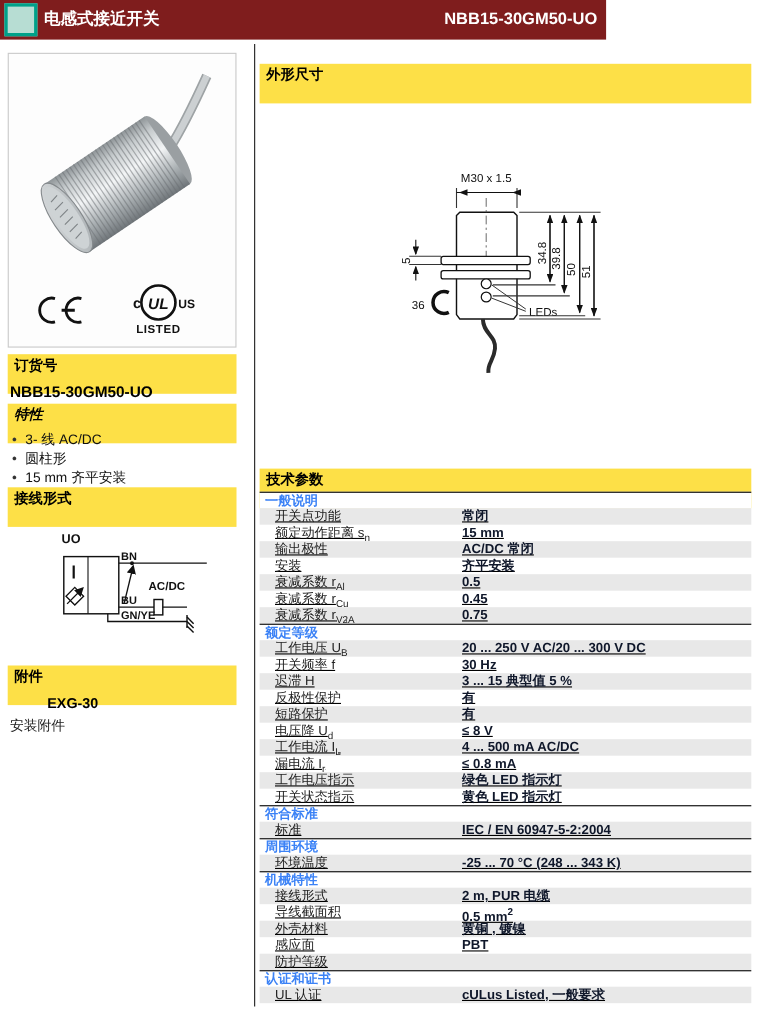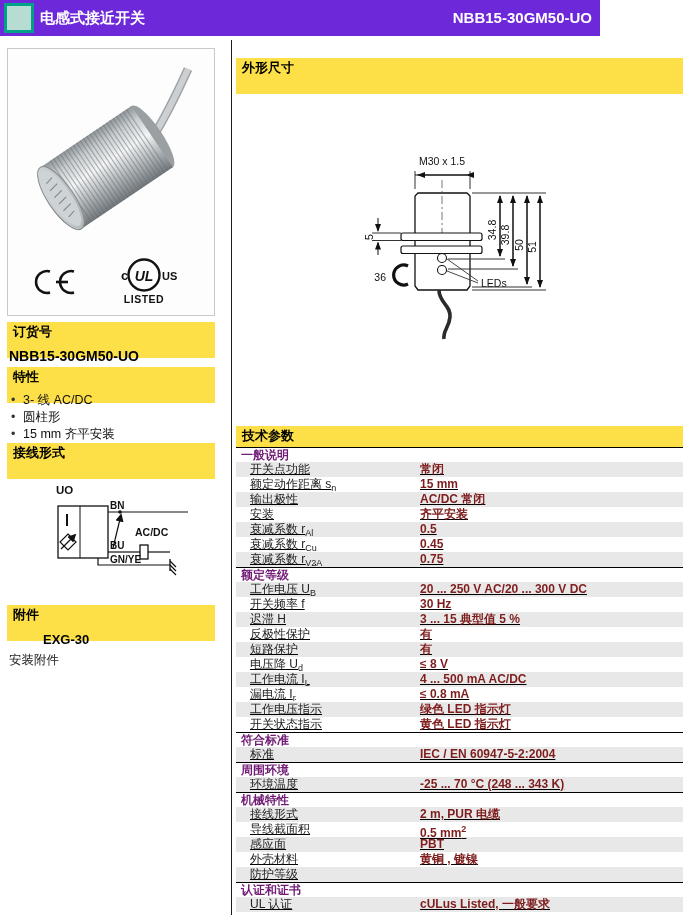--- a/index.html
+++ b/index.html
@@ -7,7 +7,7 @@
   .page { position:relative; width:694px; height:921px; background:#fff; overflow:hidden; }
 
   
-  .topbar { position:absolute; left:0; top:0; width:600px; height:36px; background:#6d28d9; }
+  .topbar { position:absolute; left:0; top:0; width:551px; height:36px; background:#7f1d1d; }
   .logo-square { position:absolute; left:4px; top:3px; width:30px; height:30px;
                  background:#b7ddd3; border:3px solid #00a189; }
   .doc-title { position:absolute; left:40px; top:0; height:36px; line-height:36px;

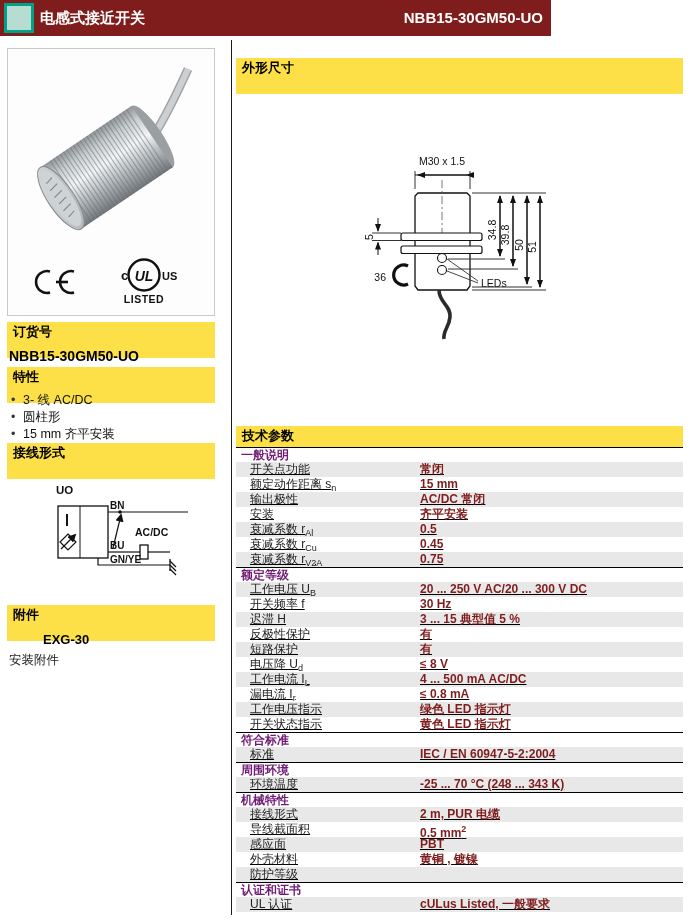--- a/index.html
+++ b/index.html
@@ -32,7 +32,7 @@
 
   .order-bar   { position:absolute; left:0; top:282px; width:208px; }
   .order-num   { position:absolute; left:2px; top:308px; font-weight:bold; font-size:14px; color:#000; }
-  .feat-bar    { position:absolute; left:0; top:327px; width:208px; }
+  .feat-bar    { position:absolute; left:0; top:327px; width:208px;font-style:italic; }
   .feat-list   { position:absolute; left:4px; top:352px; font-size:12.5px; color:#111; }
   .feat-list .fi { line-height:17px; }
   .feat-list .dot { display:inline-block; width:12px; color:#333; }

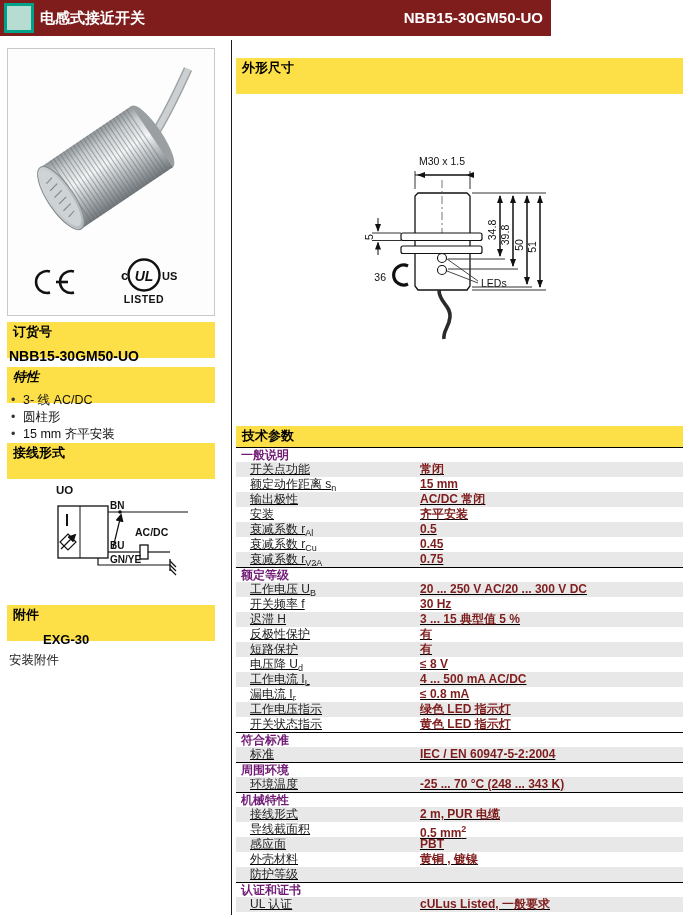--- a/index.html
+++ b/index.html
@@ -49,7 +49,7 @@
   .tech-bar  { position:absolute; left:0; top:386px; width:447px; }
   .tech-table{ position:absolute; left:0; top:407px; width:447px; font-size:12px; }
 
-  .tsec-h { font-weight:bold; color:#701a75; border-top:1px solid #000;
+  .tsec-h { font-weight:bold; color:#3b82f6; border-top:1px solid #000;
             height:15px; line-height:14px; padding-left:5px; background:#fff; }
   .trow   { display:flex; height:15px; line-height:15px;text-decoration:underline; }
   .trows .trow:nth-child(odd) { background:#e8e8e8; }

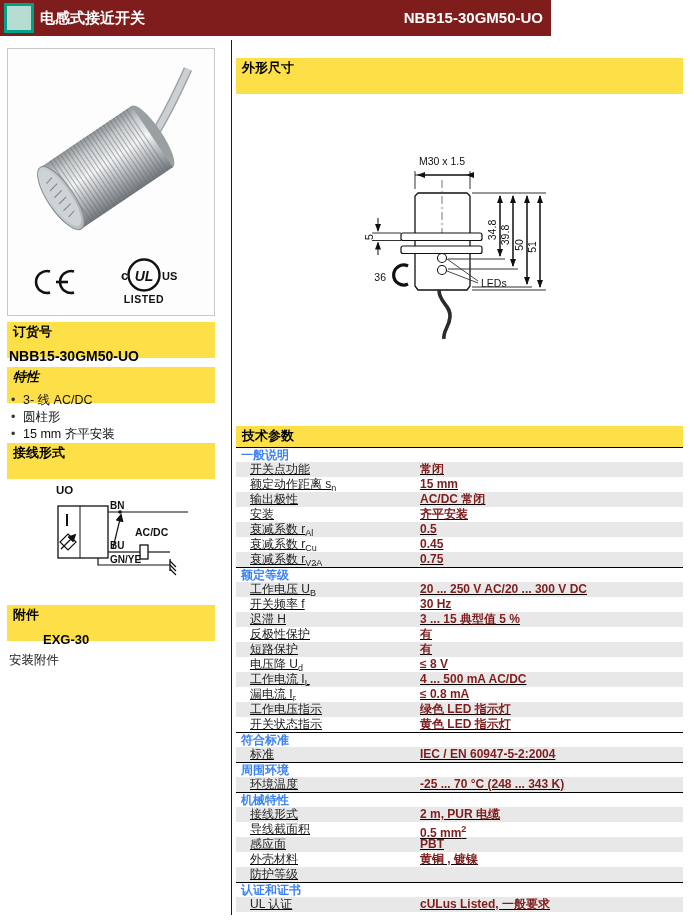--- a/index.html
+++ b/index.html
@@ -55,7 +55,7 @@
   .trows .trow:nth-child(odd) { background:#e8e8e8; }
   .tlabel { width:184px; padding-left:14px; color:#222; flex:none;
             white-space:nowrap; overflow:hidden; }
-  .tvalue { flex:1; font-weight:bold; color:#7f1d1d; white-space:nowrap; }
+  .tvalue { flex:1; font-weight:bold; color:#0f172a; white-space:nowrap; }
   sub { font-size:9px; } sup { font-size:9px; }
 
   svg text { font-family:"Liberation Sans","DejaVu Sans",sans-serif; fill:#111; }

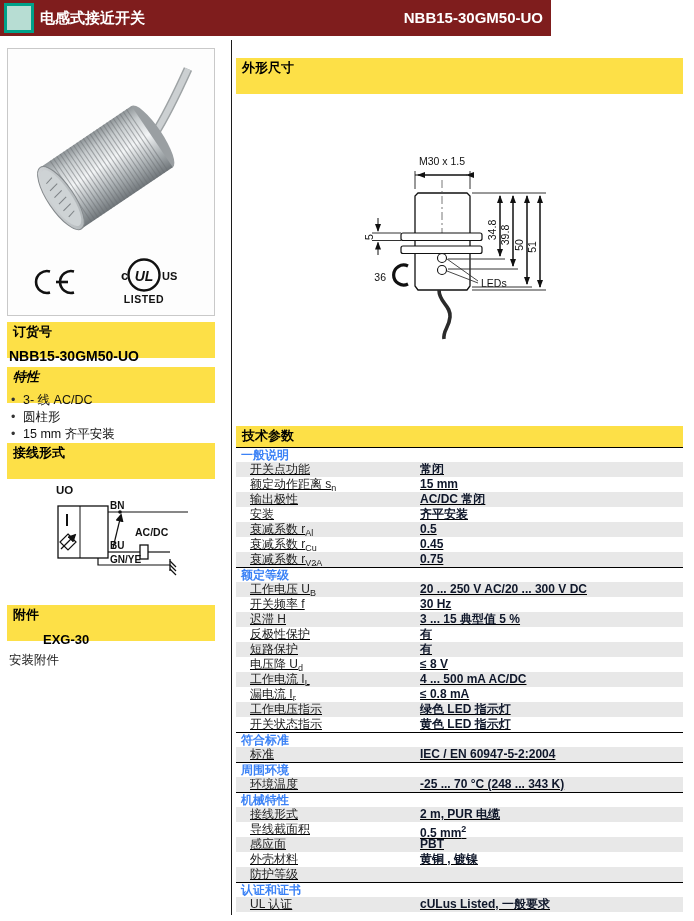--- a/index.html
+++ b/index.html
@@ -373,14 +373,14 @@
               <span class="tvalue">0.5 mm<sup>2</sup></span>
             </div>
             <div class="trow">
+              <span class="tlabel">外壳材料</span>
+              <span class="tvalue">黄铜 , 镀镍</span>
+            </div>
+            <div class="trow">
               <span class="tlabel">感应面</span>
               <span class="tvalue">PBT</span>
             </div>
             <div class="trow">
-              <span class="tlabel">外壳材料</span>
-              <span class="tvalue">黄铜 , 镀镍</span>
-            </div>
-            <div class="trow">
               <span class="tlabel">防护等级</span>
             </div>
           </div>

